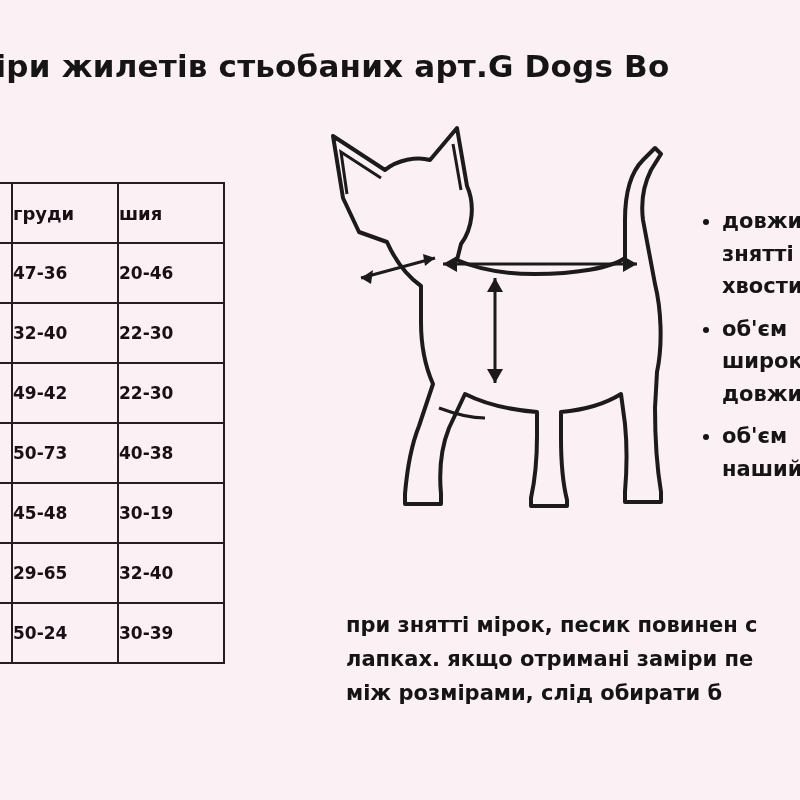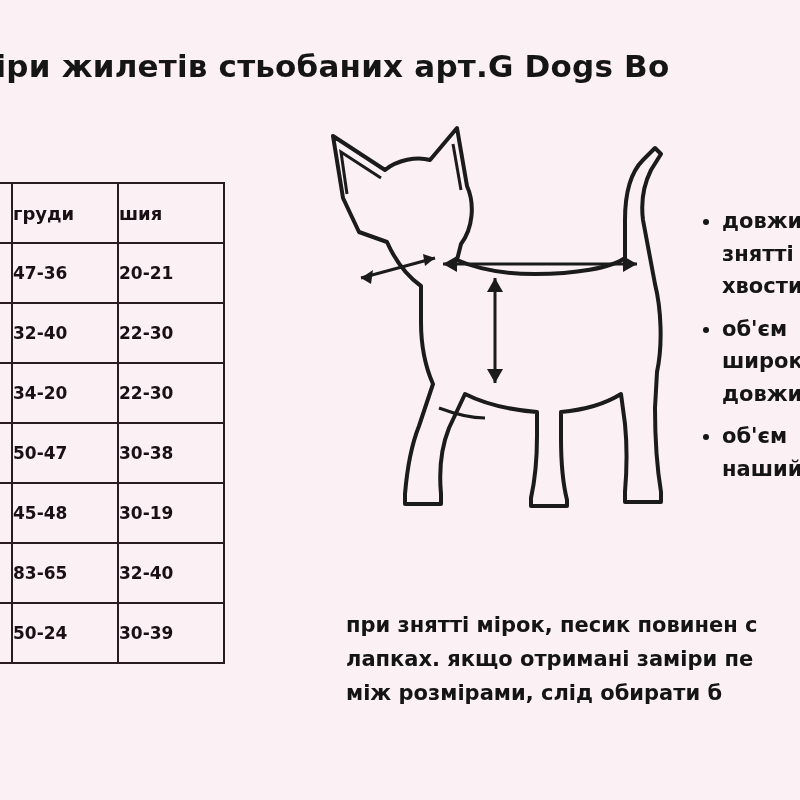--- a/index.html
+++ b/index.html
@@ -112,7 +112,7 @@
     <tr>
       <td></td>
       <td>47-36</td>
-      <td>20-21</td>
+      <td>20-46</td>
     </tr>
     <tr>
       <td></td>

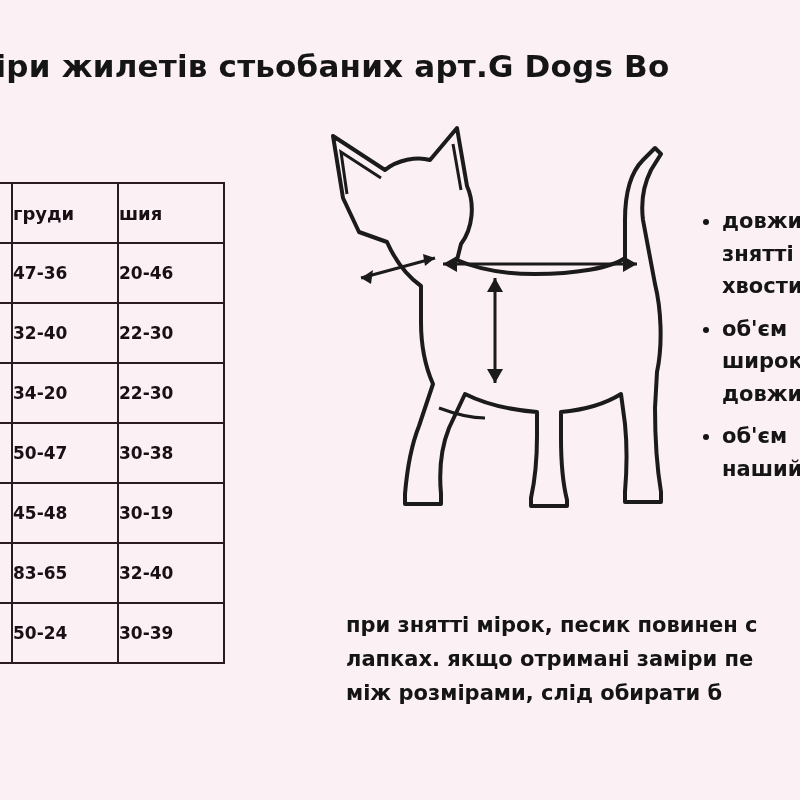--- a/index.html
+++ b/index.html
@@ -121,7 +121,7 @@
     </tr>
     <tr>
       <td></td>
-      <td>34-20</td>
+      <td>49-42</td>
       <td>22-30</td>
     </tr>
     <tr>

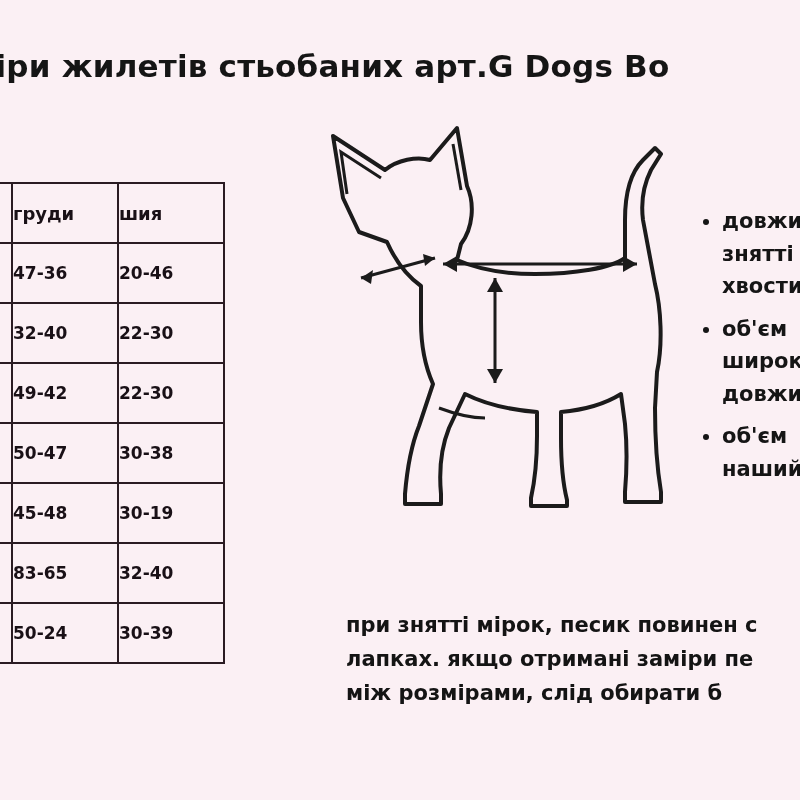--- a/index.html
+++ b/index.html
@@ -126,7 +126,7 @@
     </tr>
     <tr>
       <td></td>
-      <td>50-47</td>
+      <td>50-73</td>
       <td>30-38</td>
     </tr>
     <tr>

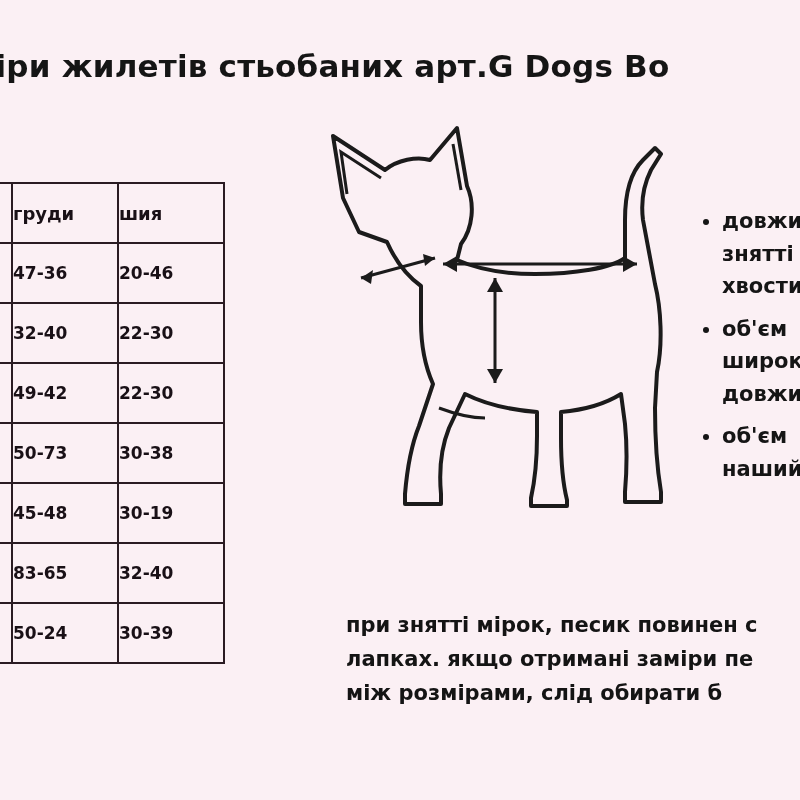--- a/index.html
+++ b/index.html
@@ -127,7 +127,7 @@
     <tr>
       <td></td>
       <td>50-73</td>
-      <td>30-38</td>
+      <td>40-38</td>
     </tr>
     <tr>
       <td></td>

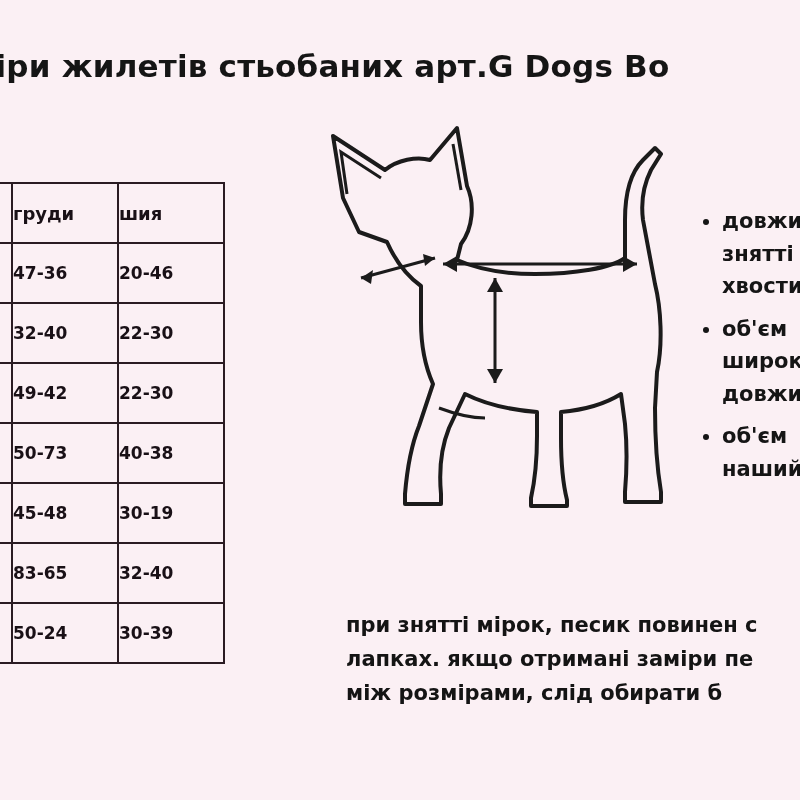--- a/index.html
+++ b/index.html
@@ -136,7 +136,7 @@
     </tr>
     <tr>
       <td></td>
-      <td>83-65</td>
+      <td>29-65</td>
       <td>32-40</td>
     </tr>
     <tr>

